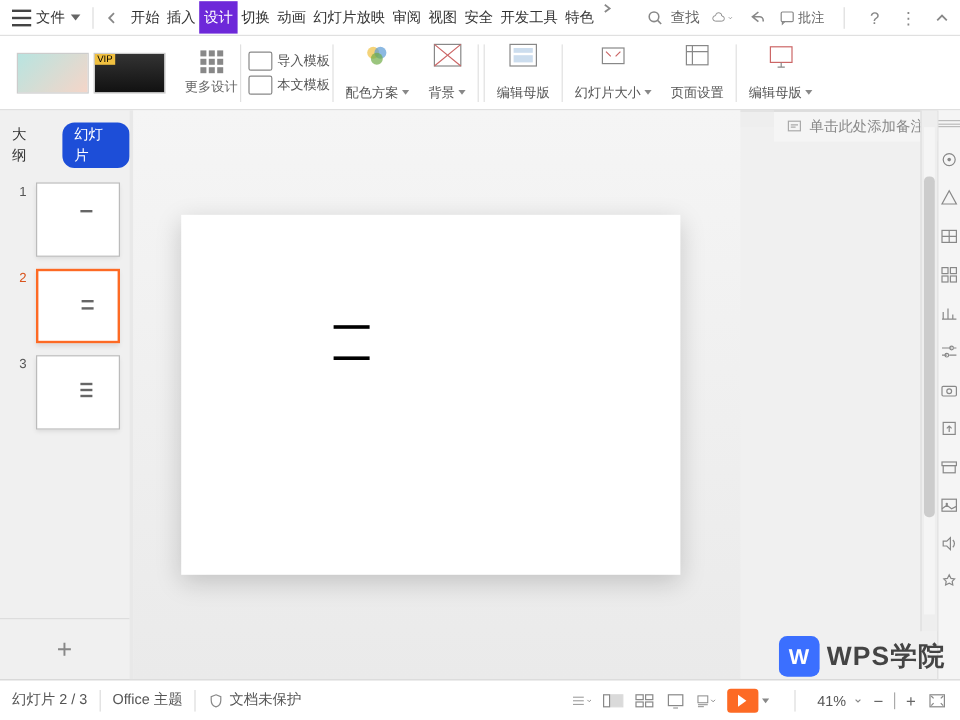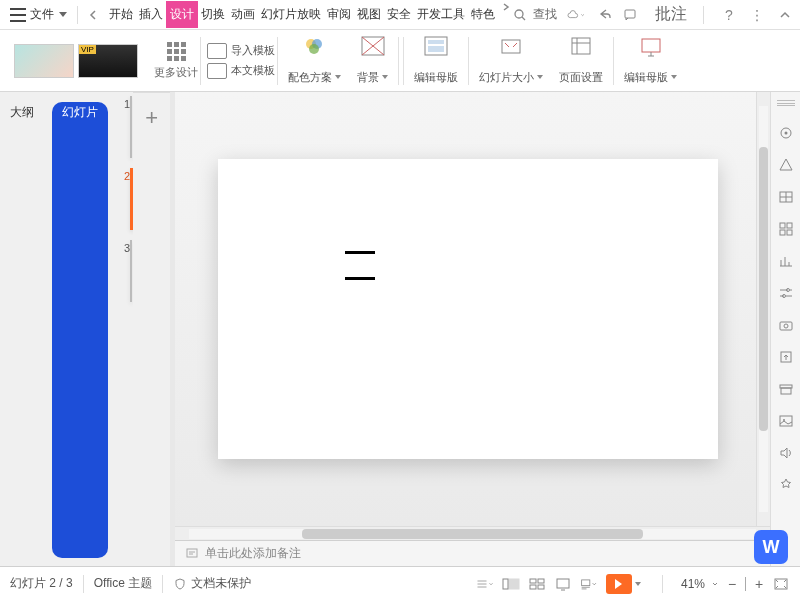--- a/index.html
+++ b/index.html
@@ -12,7 +12,7 @@
 .vsep{width:1px;height:18px;background:#ddd;margin:0 6px}
 .tab-nav{display:flex;margin-left:4px}
 .tab-nav span{padding:5px 3px;cursor:pointer;font-size:12px;white-space:nowrap}
-.tab-nav span.active{background:#ec4899;color:#fff;padding:5px 4px}
+.tab-nav span.active{background:#6d28d9;color:#fff;padding:5px 4px}
 .tab-more{width:12px;height:12px;margin-left:2px}
 .top-right{margin-left:auto;display:flex;align-items:center;gap:10px}
 .search-box{display:flex;align-items:center;color:#666;font-size:12px}

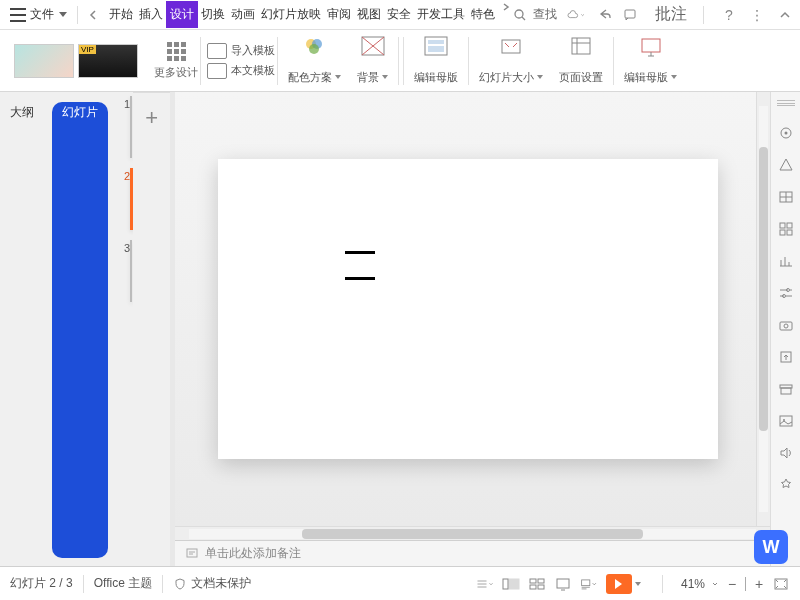--- a/index.html
+++ b/index.html
@@ -140,7 +140,7 @@
           <rect x="2" y="2" width="10" height="8" rx="1" stroke="#888" fill="none"></rect>
           <path d="M5 10l-2 2v-2" stroke="#888" fill="none"></path>
         </svg>
-        <span style="margin-left:18px;font-size:16px">批注</span>
+        <span style="margin-left:2px;font-size:11px">批注</span>
       </div>
     <div class="vsep"></div>
     <div class="icon-btn" style="font-size:14px;color:#888">?</div>

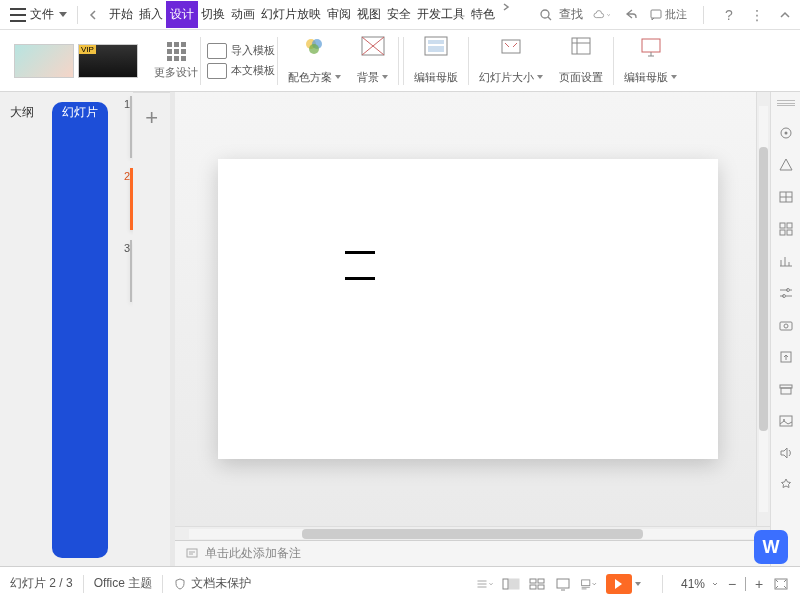--- a/index.html
+++ b/index.html
@@ -36,7 +36,7 @@
 .tmpl-btn{display:flex;align-items:center;gap:4px;font-size:11px;color:#555;cursor:pointer}
 .tmpl-btn .ic{width:20px;height:16px;border:1.5px solid #888;border-radius:2px;position:relative}
 .workspace{display:flex;height:474px;background:#f0f0f0}
-.sidebar{width:170px;display:flex;flex-direction:row}
+.sidebar{width:170px;display:flex;flex-direction:column}
 .tab-switch{display:flex;justify-content:center;gap:8px;padding:10px 0 8px}
 .tab-switch span{padding:2px 10px;font-size:12px;cursor:pointer}
 .tab-switch span.active{background:#1d4ed8;color:#fff;border-radius:10px}

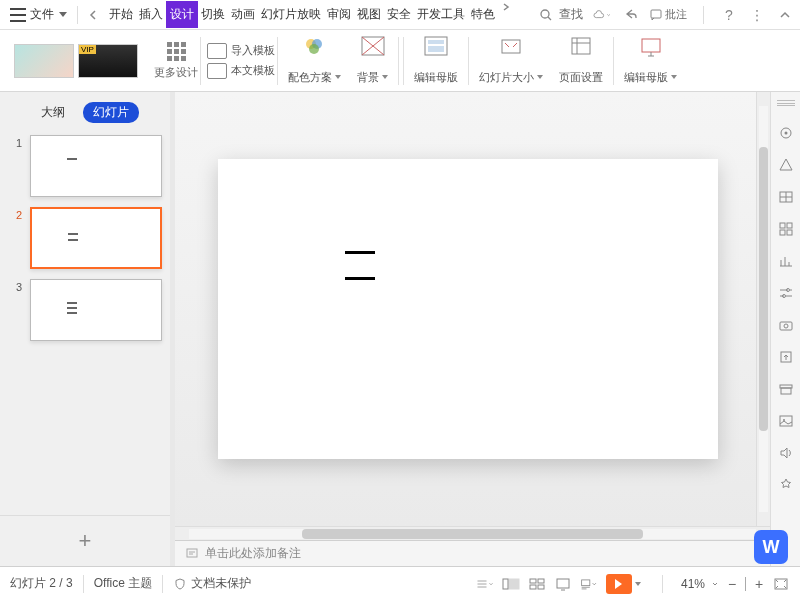--- a/index.html
+++ b/index.html
@@ -49,7 +49,7 @@
 .slide-thumb .mini{position:absolute;left:36px;width:10px;height:1.5px;background:#666}
 .add-slide{display:flex;justify-content:center;padding:12px;font-size:22px;color:#888;cursor:pointer;border-top:1px solid #ddd}
 .sidebar-resize{width:5px;background:#e8e8e8;cursor:col-resize}
-.canvas-area{flex:1;display:flex;flex-direction:column;position:relative}
+.canvas-area{flex:1;display:flex;flex-direction:row;position:relative}
 .canvas-wrap{flex:1;display:flex;align-items:center;justify-content:center;padding:30px 50px 30px 40px;overflow:auto;background:linear-gradient(#f5f5f5,#eaeaea)}
 .slide-canvas{width:500px;height:300px;background:#fff;box-shadow:0 6px 20px rgba(0,0,0,0.18);position:relative}
 .slide-canvas .line{position:absolute;left:127px;width:30px;height:3px;background:#000}

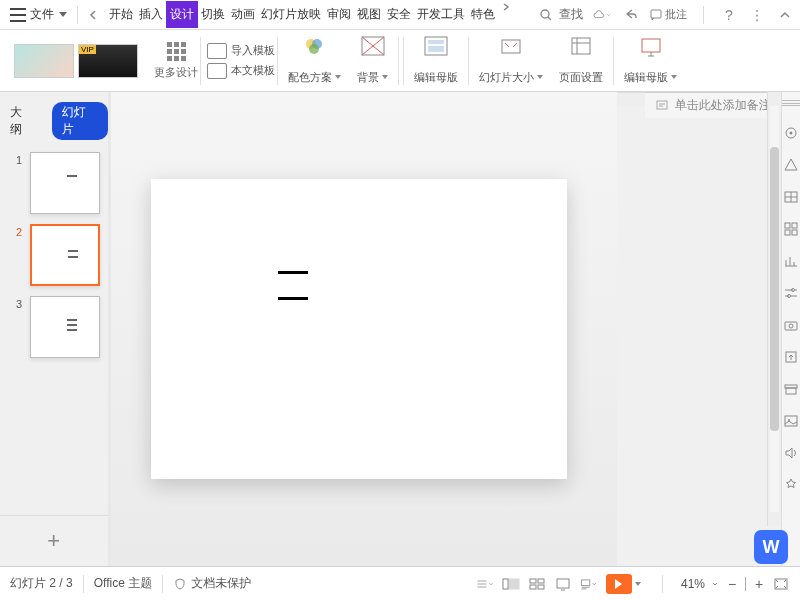--- a/index.html
+++ b/index.html
@@ -461,6 +461,7 @@
 
 <div class="watermark">
   <div class="wlogo">W</div>
+  <div class="wtext">WPS学院</div>
 </div>
 
 </body></html>

